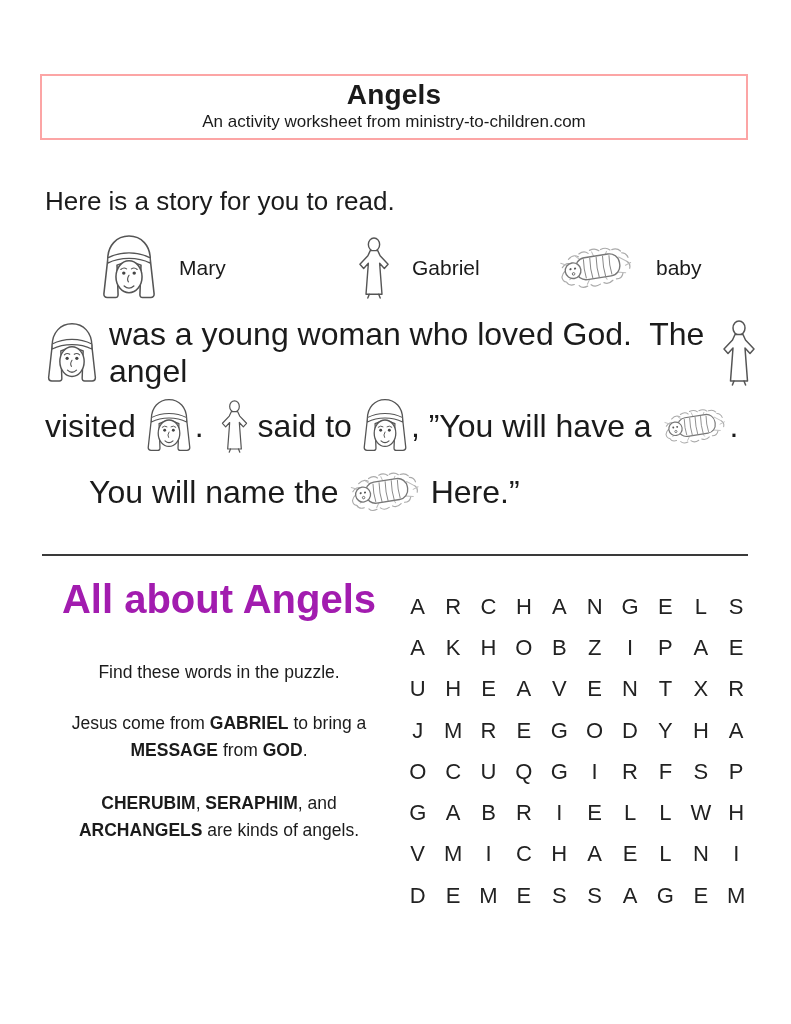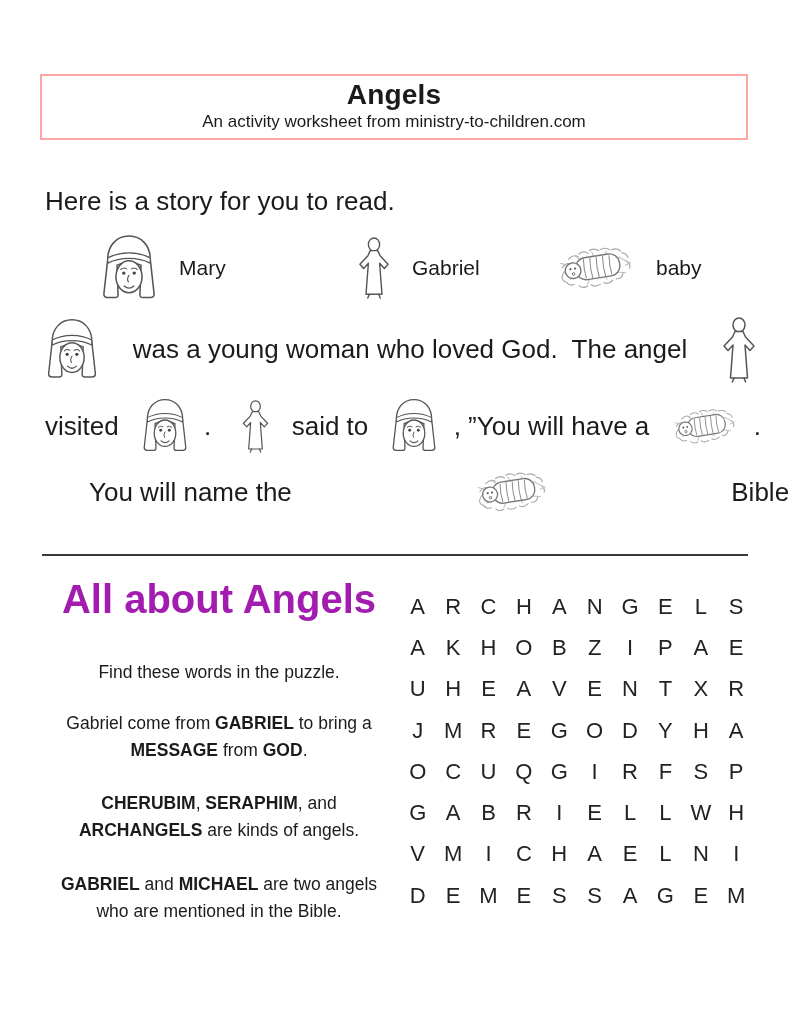--- a/index.html
+++ b/index.html
@@ -23,7 +23,7 @@
   #key-row{top:228px;left:45px;width:710px;height:80px;}
   .key-item{position:absolute;display:flex;align-items:center;gap:21px;height:80px;}
   .key-label{font-size:21px;}
-  .story-line{display:flex;align-items:center;white-space:nowrap;font-size:26px;justify-content:space-between;}
+  .story-line{display:flex;align-items:center;white-space:nowrap;font-size:32px;}
   .story-text{white-space:pre-wrap;}
   #line1{top:316px;left:45px;width:712px;}
   #line2{top:396px;left:45px;width:716px;}

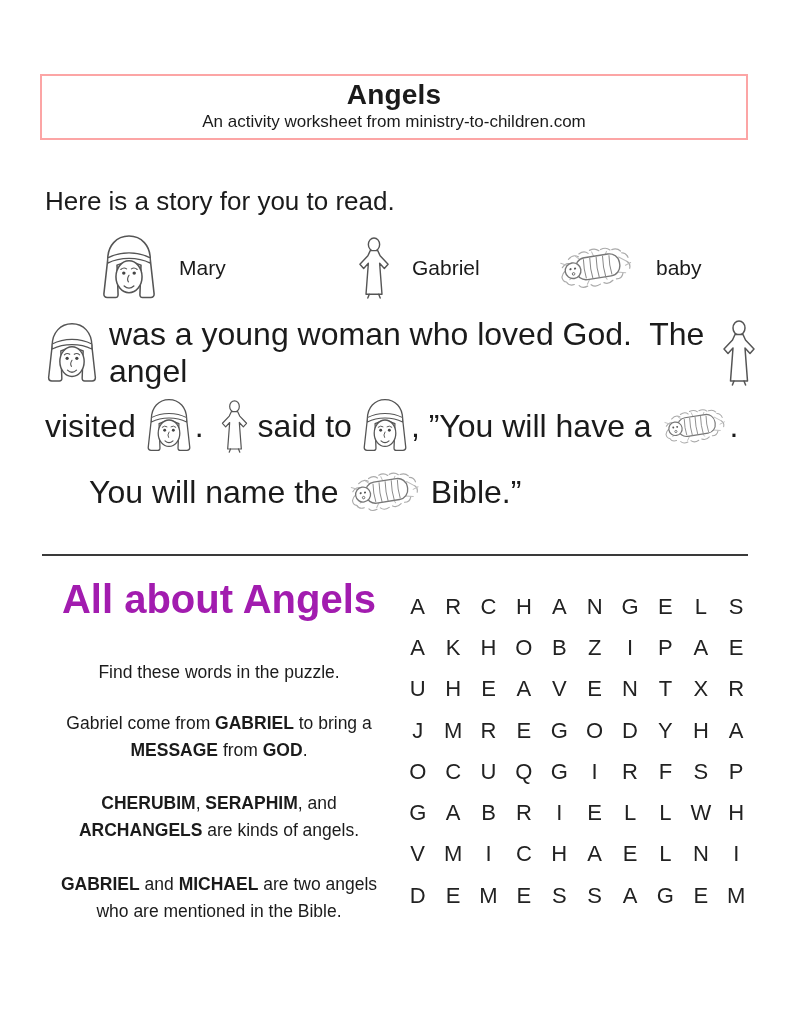--- a/index.html
+++ b/index.html
@@ -156,7 +156,7 @@
   <svg class="inline-icon ic-baby-l3">
       <use href="#sym-baby"></use>
     </svg>
-  <span class="story-text">Bible.”</span>
+  <span class="story-text">Here.”</span>
 </div>
 
 <div class="abs" id="divider"></div>

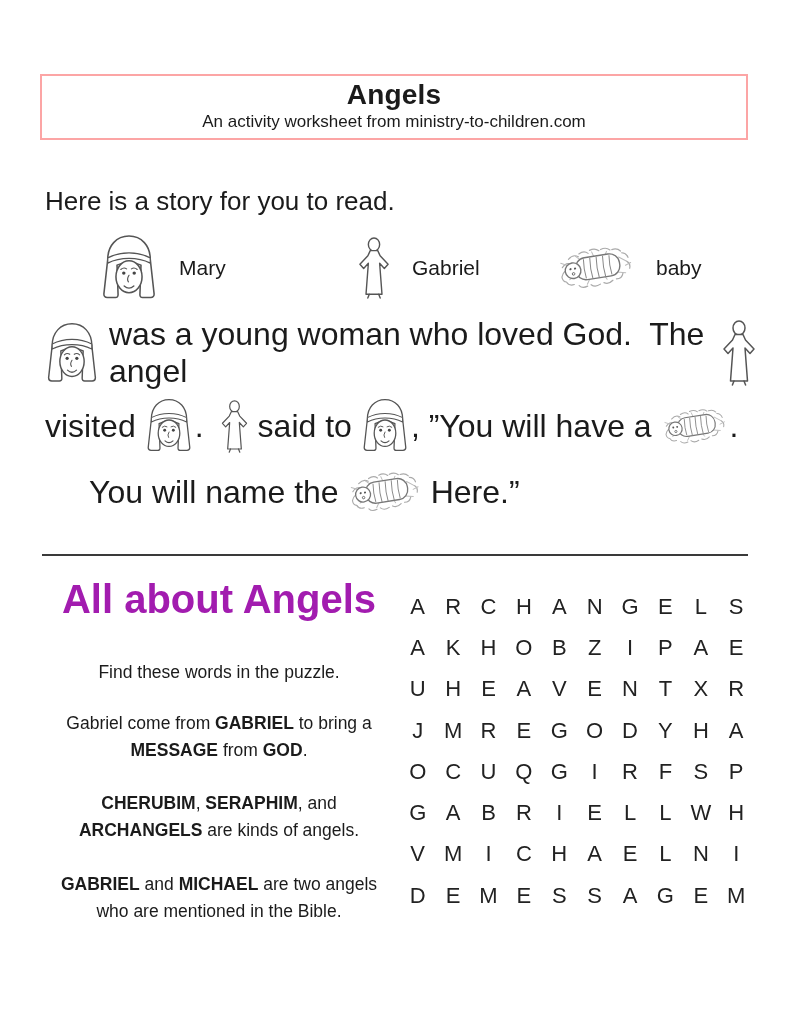--- a/index.html
+++ b/index.html
@@ -165,7 +165,7 @@
   <h1 id="puzzle-title">All about Angels</h1>
   <p id="instructions">Find these words in the puzzle.</p>
   <div id="clues">
-      <p class="clue"><span>Gabriel come from </span><b>GABRIEL</b><span> to bring a
+      <p class="clue"><span>Jesus come from </span><b>GABRIEL</b><span> to bring a
 </span><b>MESSAGE</b><span> from </span><b>GOD</b><span>.</span></p>
       <p class="clue"><b>CHERUBIM</b><span>, </span><b>SERAPHIM</b><span>, and
 </span><b>ARCHANGELS</b><span> are kinds of angels.</span></p>

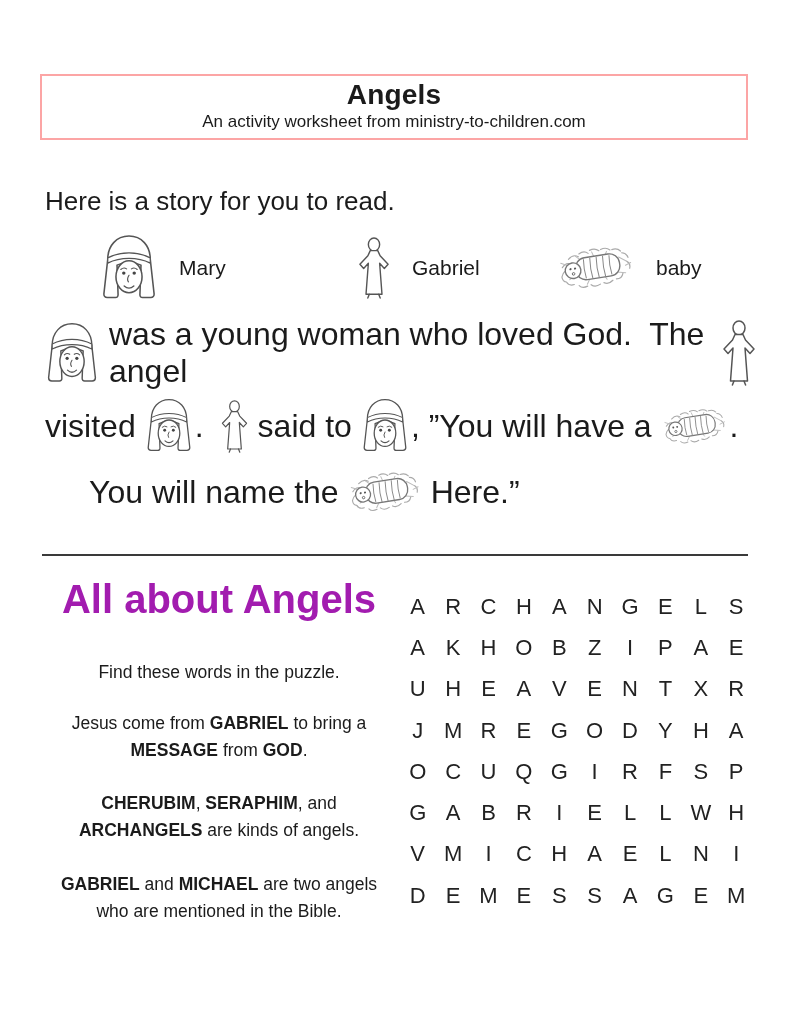--- a/index.html
+++ b/index.html
@@ -169,8 +169,6 @@
 </span><b>MESSAGE</b><span> from </span><b>GOD</b><span>.</span></p>
       <p class="clue"><b>CHERUBIM</b><span>, </span><b>SERAPHIM</b><span>, and
 </span><b>ARCHANGELS</b><span> are kinds of angels.</span></p>
-      <p class="clue"><b>GABRIEL</b><span> and </span><b>MICHAEL</b><span> are two angels
-who are mentioned in the Bible.</span></p>
     </div>
 </div>
 

